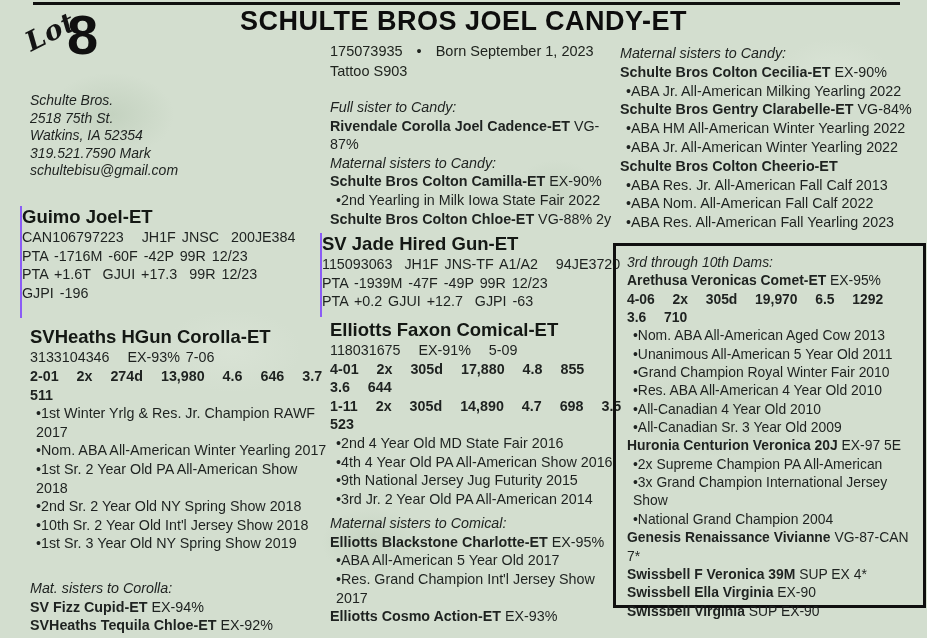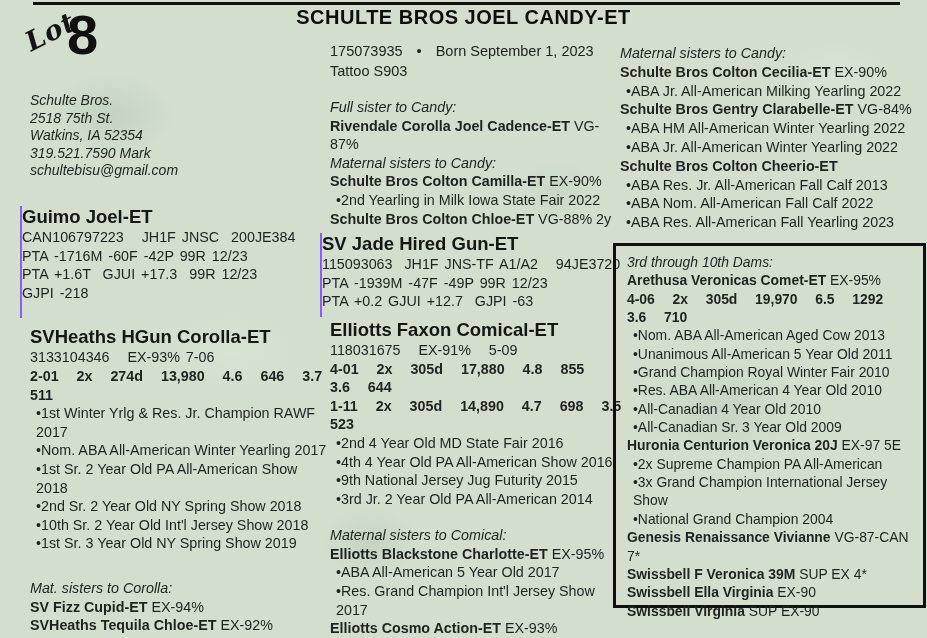--- a/index.html
+++ b/index.html
@@ -27,7 +27,7 @@
   }
   .page-title{
     position:absolute;left:0;top:6px;width:927px;text-align:center;
-    font-size:20px;font-weight:bold;color:#0d0d0d;letter-spacing:.5px;
+    font-size:27px;font-weight:bold;color:#0d0d0d;letter-spacing:.5px;
   }
   .subtitle{position:absolute;left:330px;top:41px;font-size:14.5px;line-height:20px;color:#20241f;}
   .subtitle .sep{padding:0 14px;}

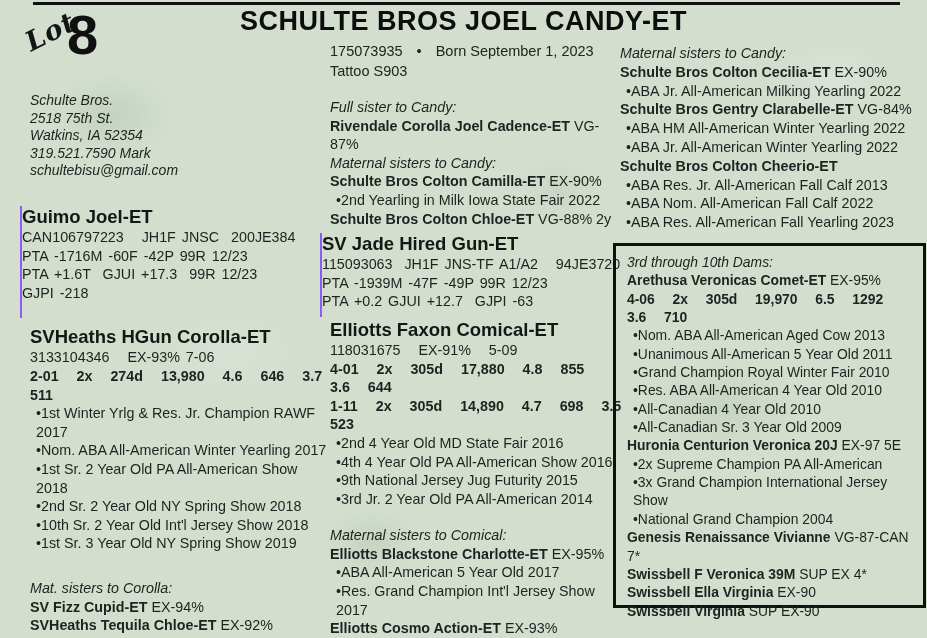--- a/index.html
+++ b/index.html
@@ -83,7 +83,7 @@
       <div class="data-line">CAN106797223   JH1F JNSC  200JE384</div>
       <div class="data-line">PTA -1716M -60F -42P 99R 12/23</div>
       <div class="data-line">PTA +1.6T  GJUI +17.3  99R 12/23</div>
-      <div class="data-line">GJPI -218</div>
+      <div class="data-line">GJPI -196</div>
     </div>
     <div class="dam-block">
       <div class="dam-name">SVHeaths HGun Corolla-ET</div>

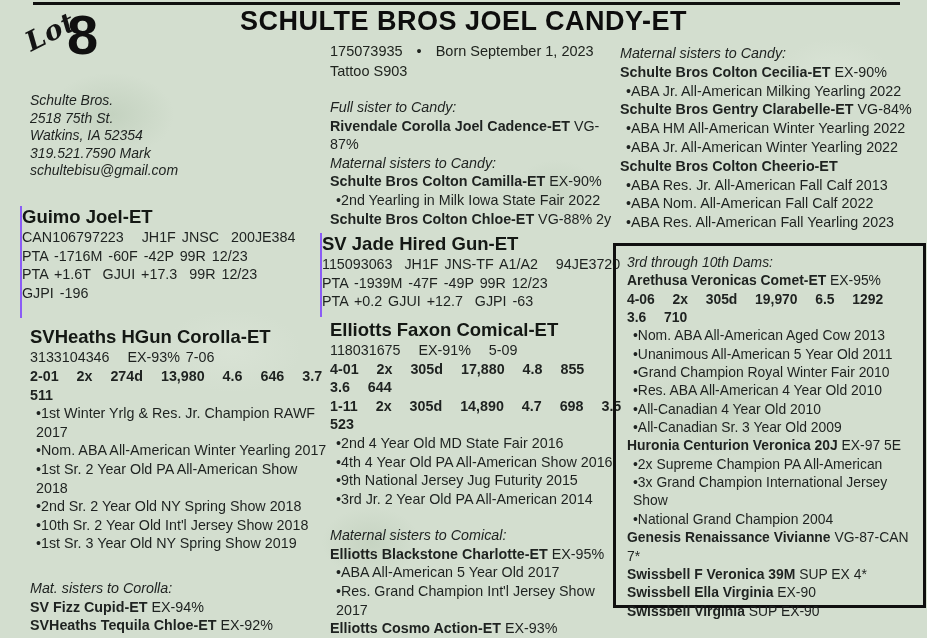--- a/index.html
+++ b/index.html
@@ -40,7 +40,7 @@
   .col-mid .sire-block{padding-bottom:6px;margin-bottom:2px;}
   .sire-name,.dam-name{font-size:18.5px;font-weight:bold;line-height:22px;color:#141814;}
   .dam-block{margin-bottom:26px;}
-  .col-mid .dam-block{margin-bottom:18px;}
+  .col-mid .dam-block{margin-bottom:6px;}
   .data-line{white-space:pre-wrap;word-spacing:2px;}
   .record{word-spacing:5px;font-weight:bold;}
   .group-heading{font-style:italic;}

